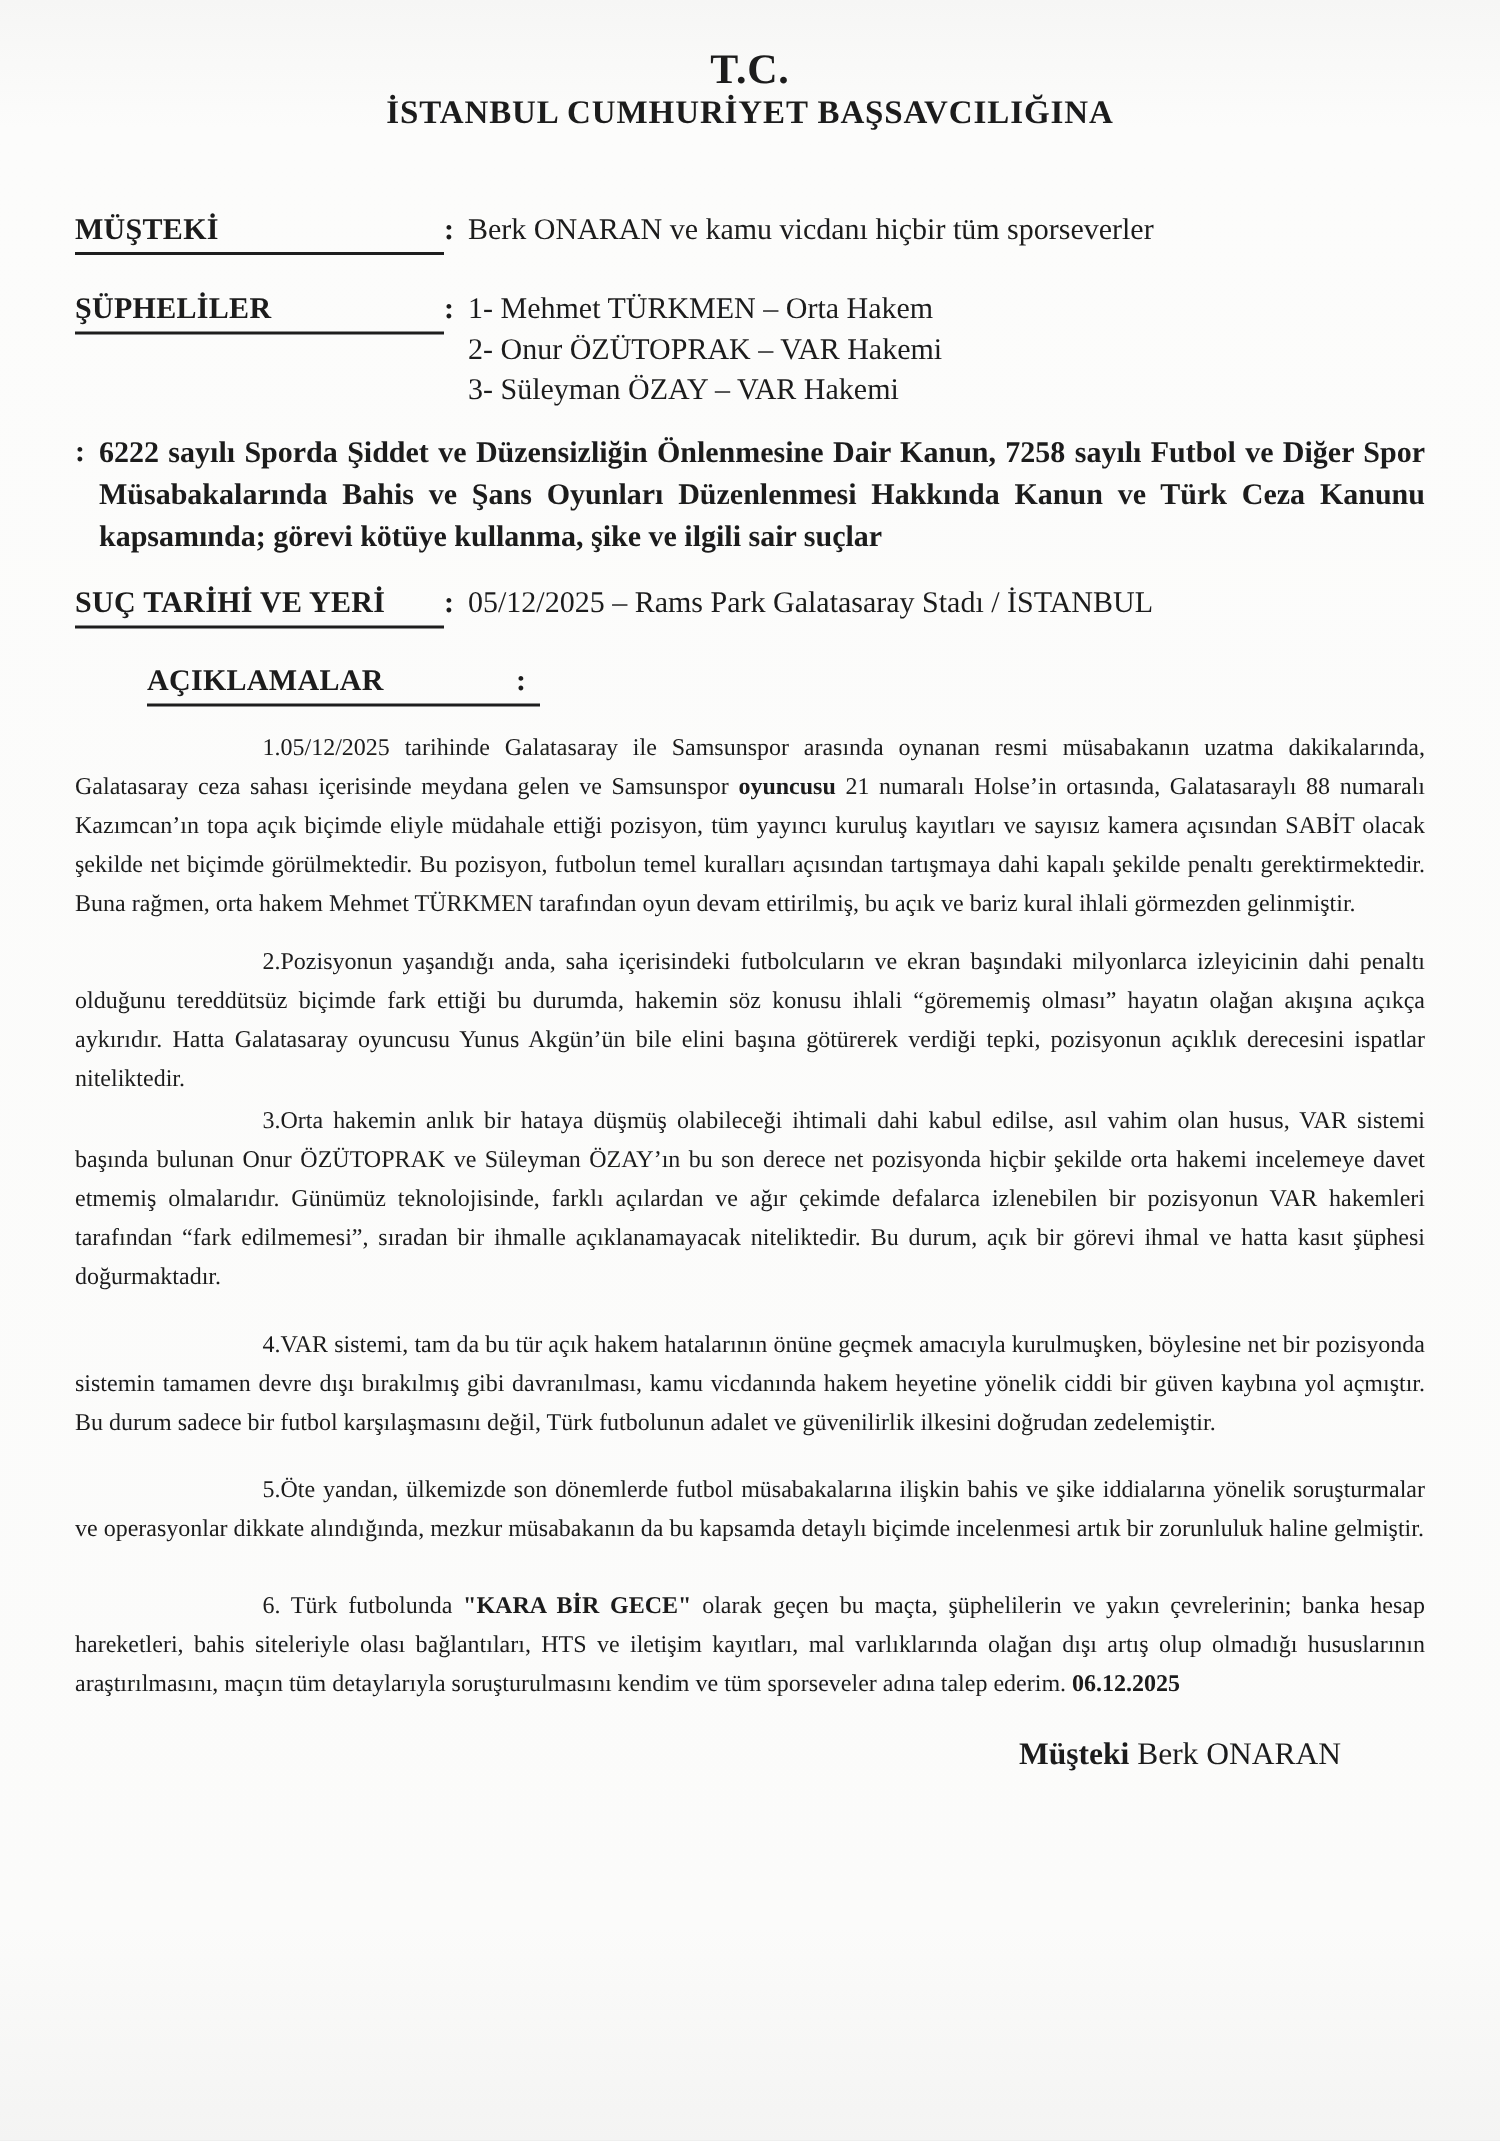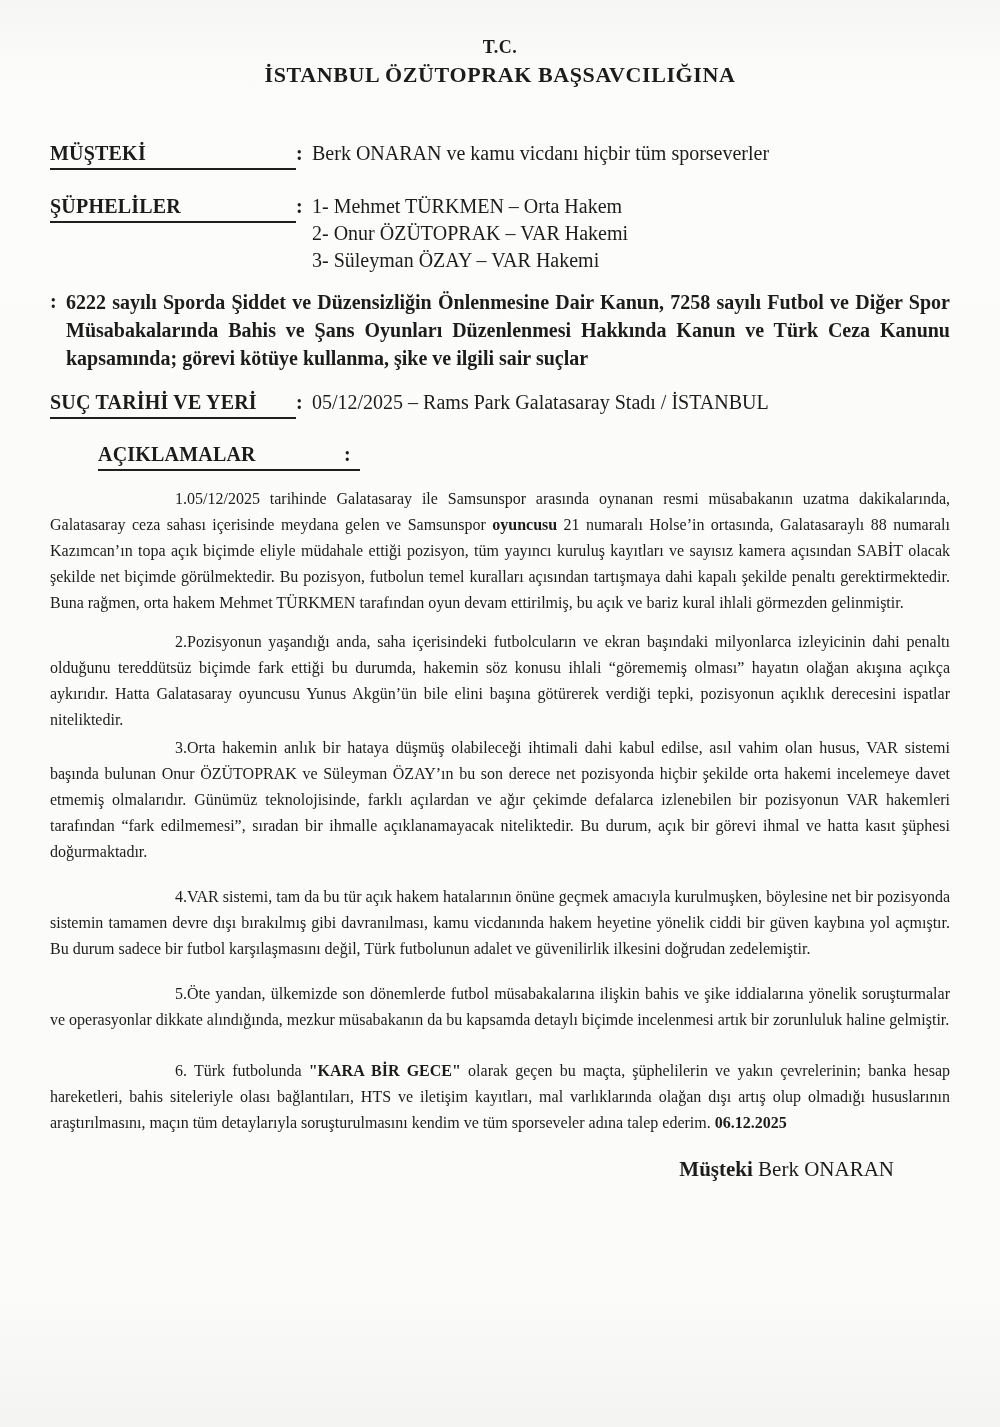--- a/index.html
+++ b/index.html
@@ -25,7 +25,7 @@
     font-weight: bold;
   }
   .doc-header .line1 {
-    font-size: 18px;
+    font-size: 28px;
     line-height: 26px;
     letter-spacing: 0.5px;
   }

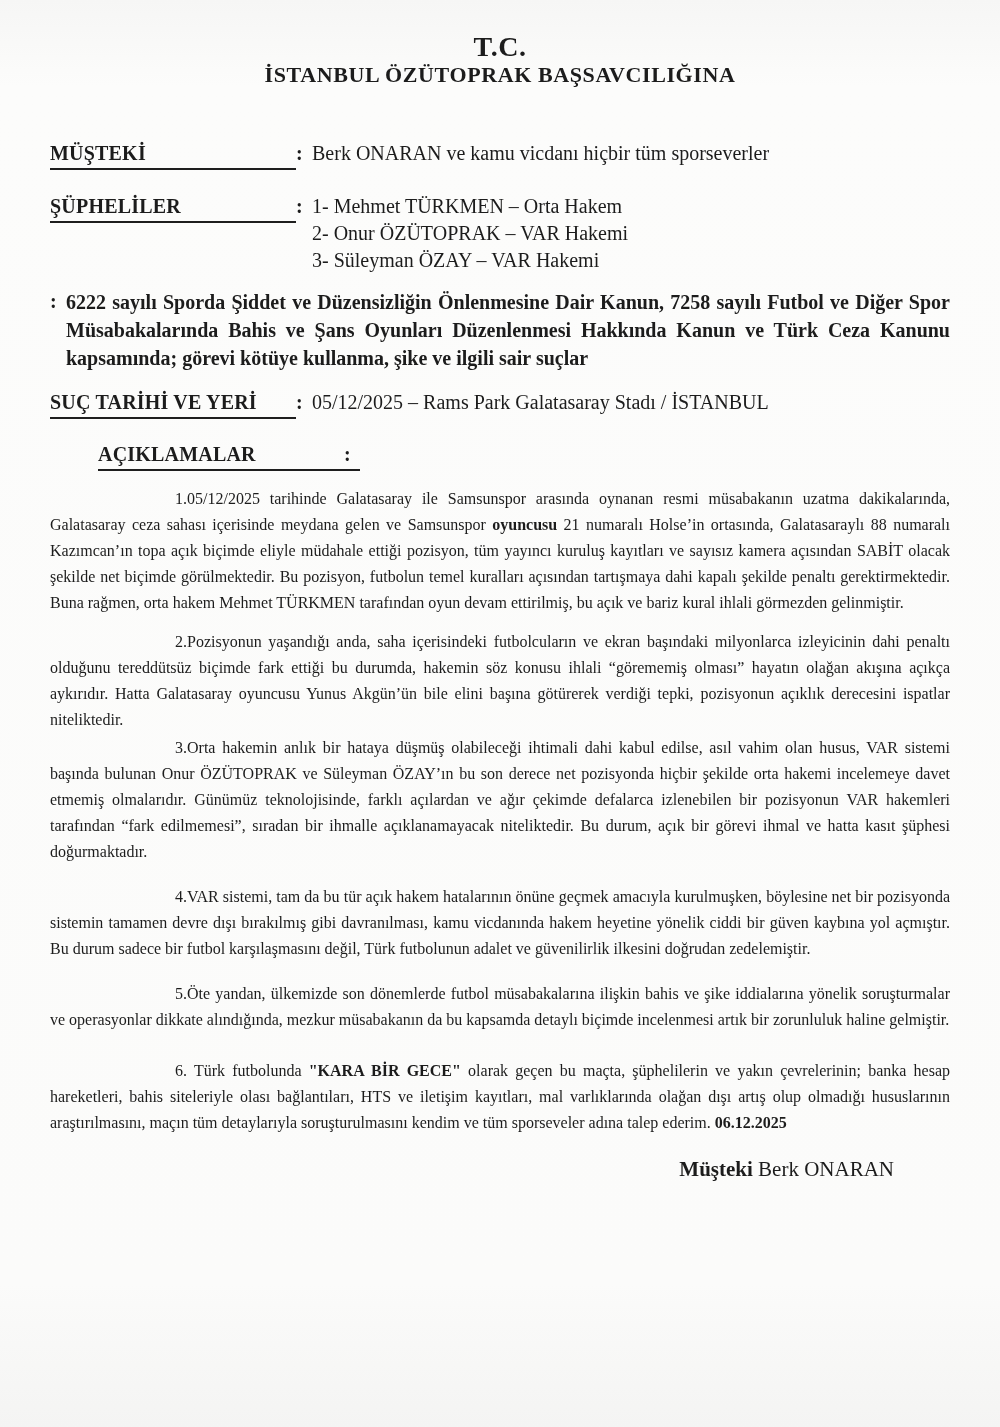--- a/index.html
+++ b/index.html
@@ -106,7 +106,7 @@
 
   <div class="doc-header">
     <div class="line1">T.C.</div>
-    <div class="line2">İSTANBUL ÖZÜTOPRAK BAŞSAVCILIĞINA</div>
+    <div class="line2">İSTANBUL CUMHURİYET BAŞSAVCILIĞINA</div>
   </div>
 
   <div class="fields">

